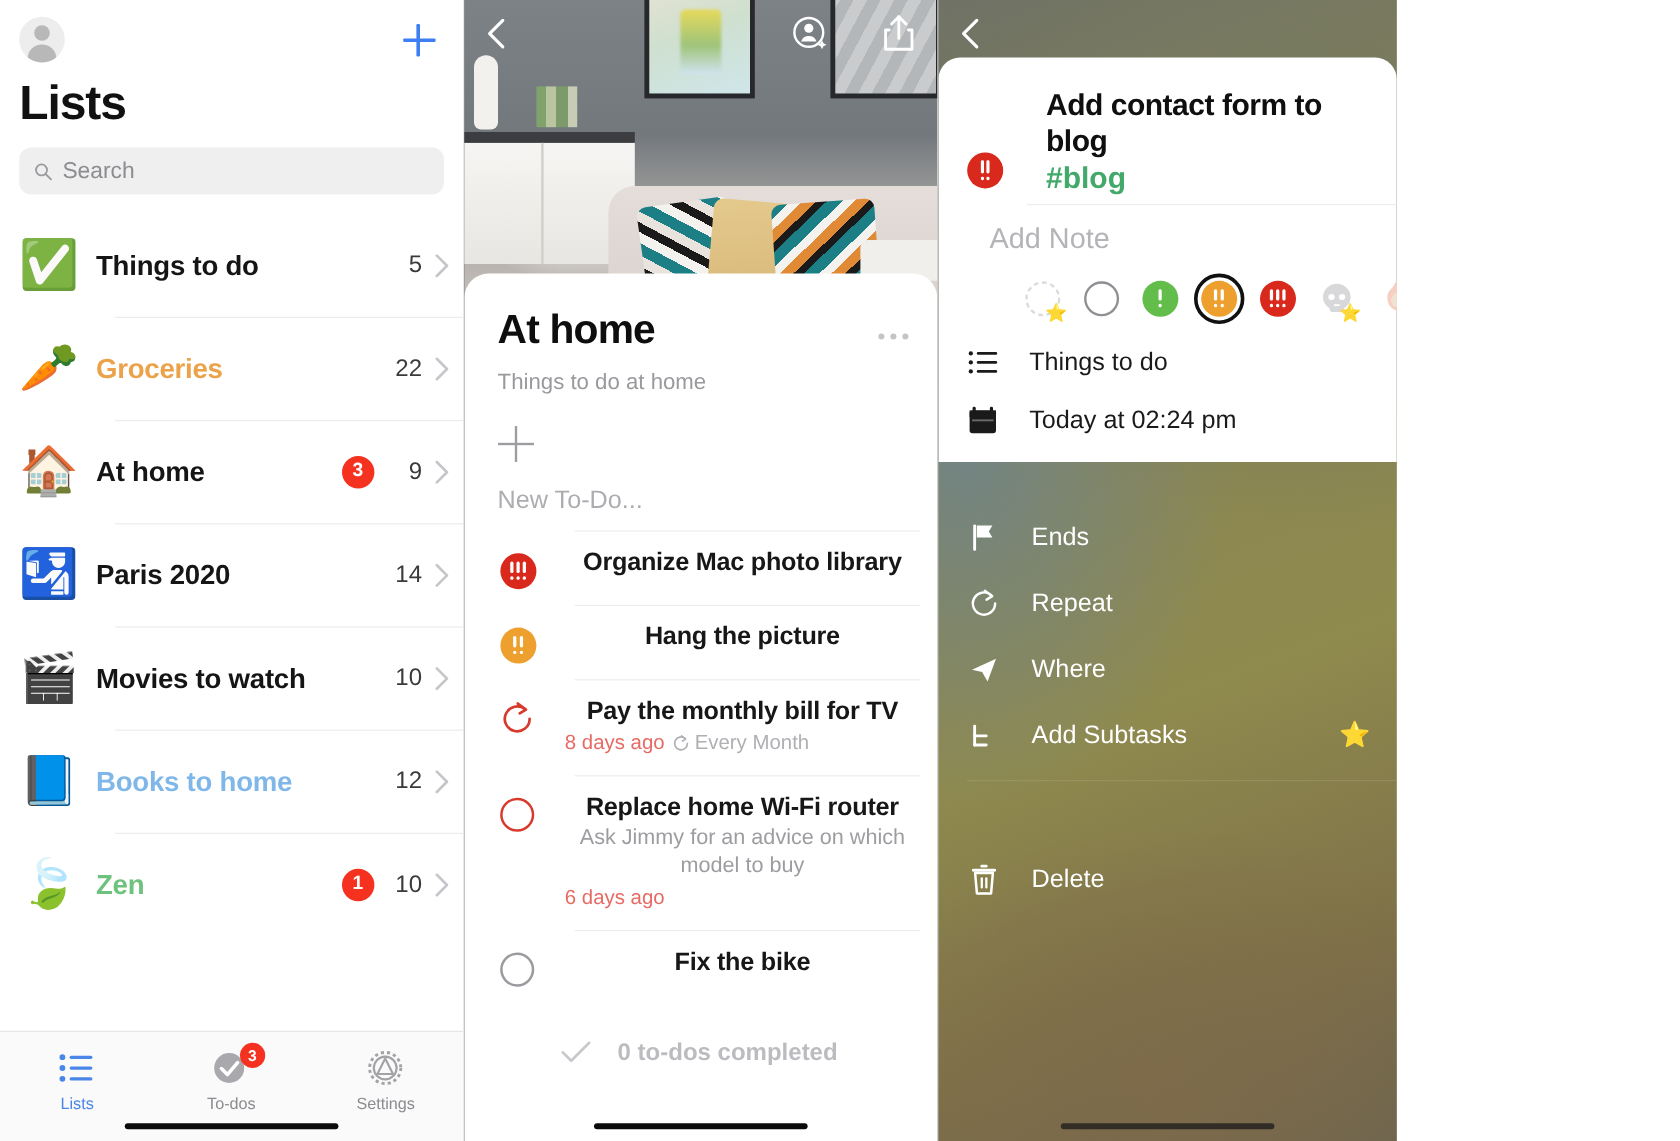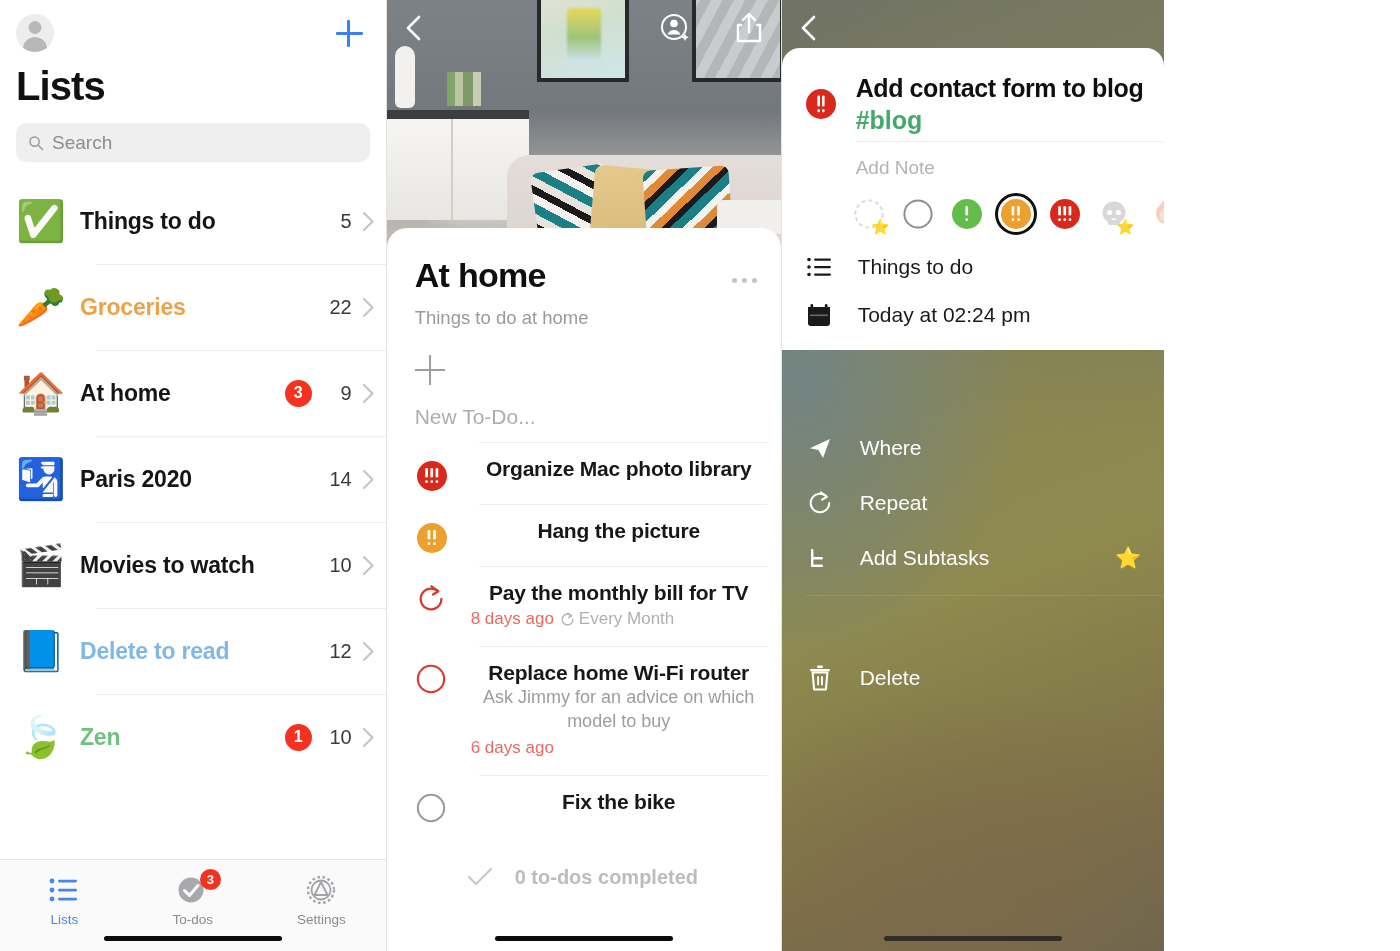--- a/index.html
+++ b/index.html
@@ -230,7 +230,7 @@
     background: #fff; border-radius: 18px 18px 0 0;
     padding: 26px 0 22px 0;
   }
-  .tc-head { display: flex; gap: 18px; padding: 0 18px 0 22px; align-items: center; }
+  .tc-head { display: flex; gap: 34px; padding: 0 18px 0 22px; align-items: flex-end; }
   .tc-prio { flex: 0 0 34px; margin-top: 3px; }
   .tc-title { font-size: 25px; font-weight: 700; color: #0f0f0f; letter-spacing: -0.4px; line-height: 1.18; }
   .tc-tag { font-size: 25px; font-weight: 700; color: #43a96a; margin-top: 2px; }

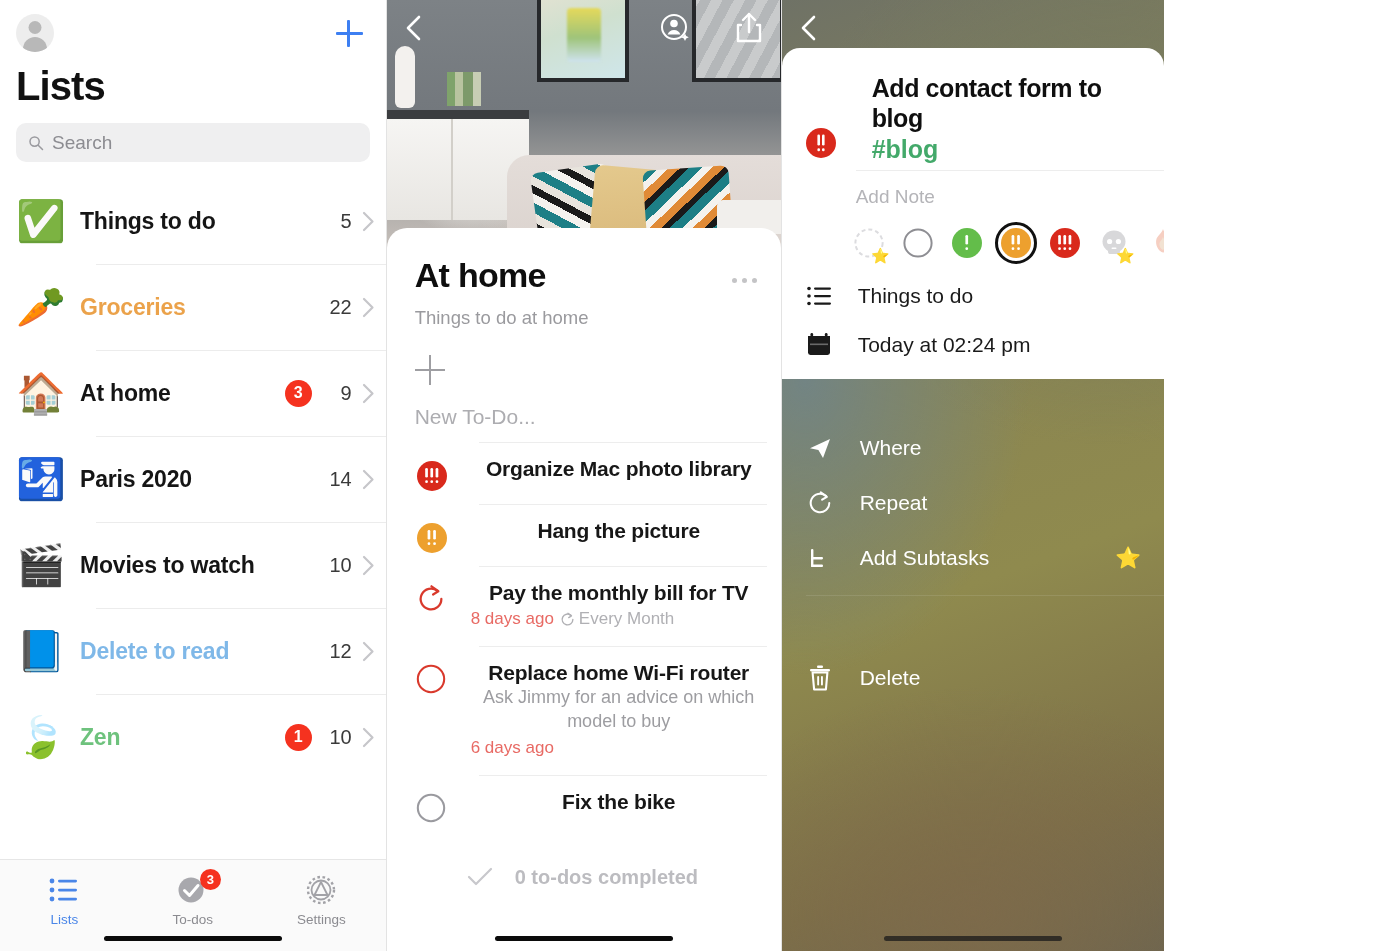--- a/index.html
+++ b/index.html
@@ -235,7 +235,7 @@
   .tc-title { font-size: 25px; font-weight: 700; color: #0f0f0f; letter-spacing: -0.4px; line-height: 1.18; }
   .tc-tag { font-size: 25px; font-weight: 700; color: #43a96a; margin-top: 2px; }
   .tc-note {
-    font-size: 19px; color: #b4b4b8; padding: 22px 0 0 74px; position: relative;
+    font-size: 24px; color: #b4b4b8; padding: 22px 0 0 43px; position: relative;
   }
   .tc-note::before { content:""; position:absolute; left:74px; right:0; top:6px; height:1px; background:#ededed; }
   .prio-row { display: flex; align-items: center; gap: 15px; padding: 18px 0 0 70px; }

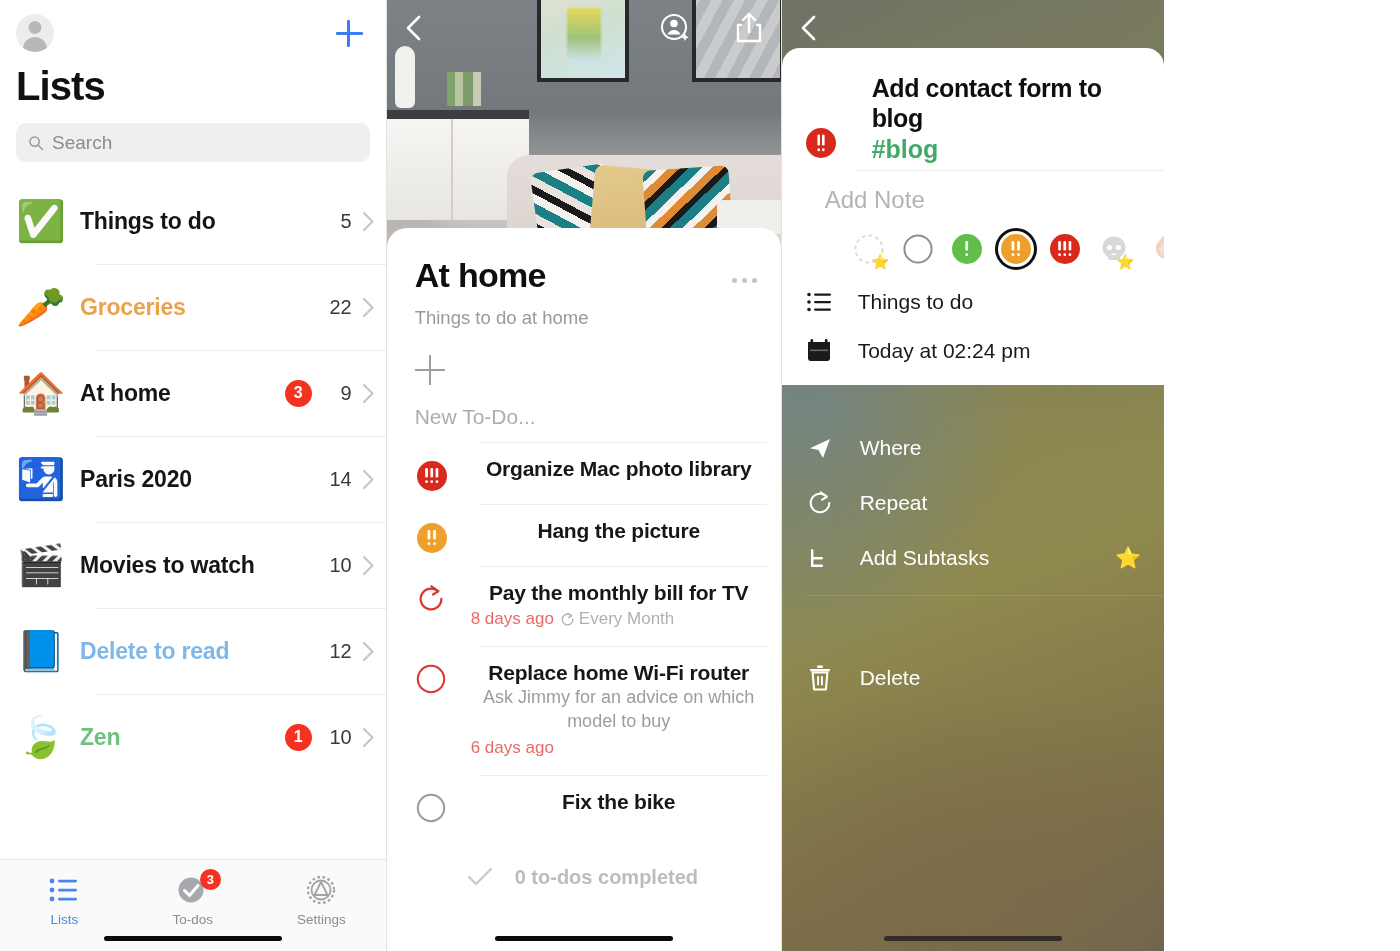--- a/index.html
+++ b/index.html
@@ -629,6 +629,15 @@
         <div class="opt-row">
           <div class="opt-ic">
             <svg width="26" height="26" viewBox="0 0 26 26">
+              <rect x="4" y="2" width="2.4" height="22" rx="1.1" fill="#fff"></rect>
+              <path d="M7 3h13l-3 5 3 5H7z" fill="#fff"></path>
+            </svg>
+          </div>
+          <div class="opt-lbl">Ends</div>
+        </div>
+        <div class="opt-row">
+          <div class="opt-ic">
+            <svg width="26" height="26" viewBox="0 0 26 26">
               <path d="M23 4L3 13.2l8.4 1.8L16 23z" fill="#fff"></path>
             </svg>
           </div>

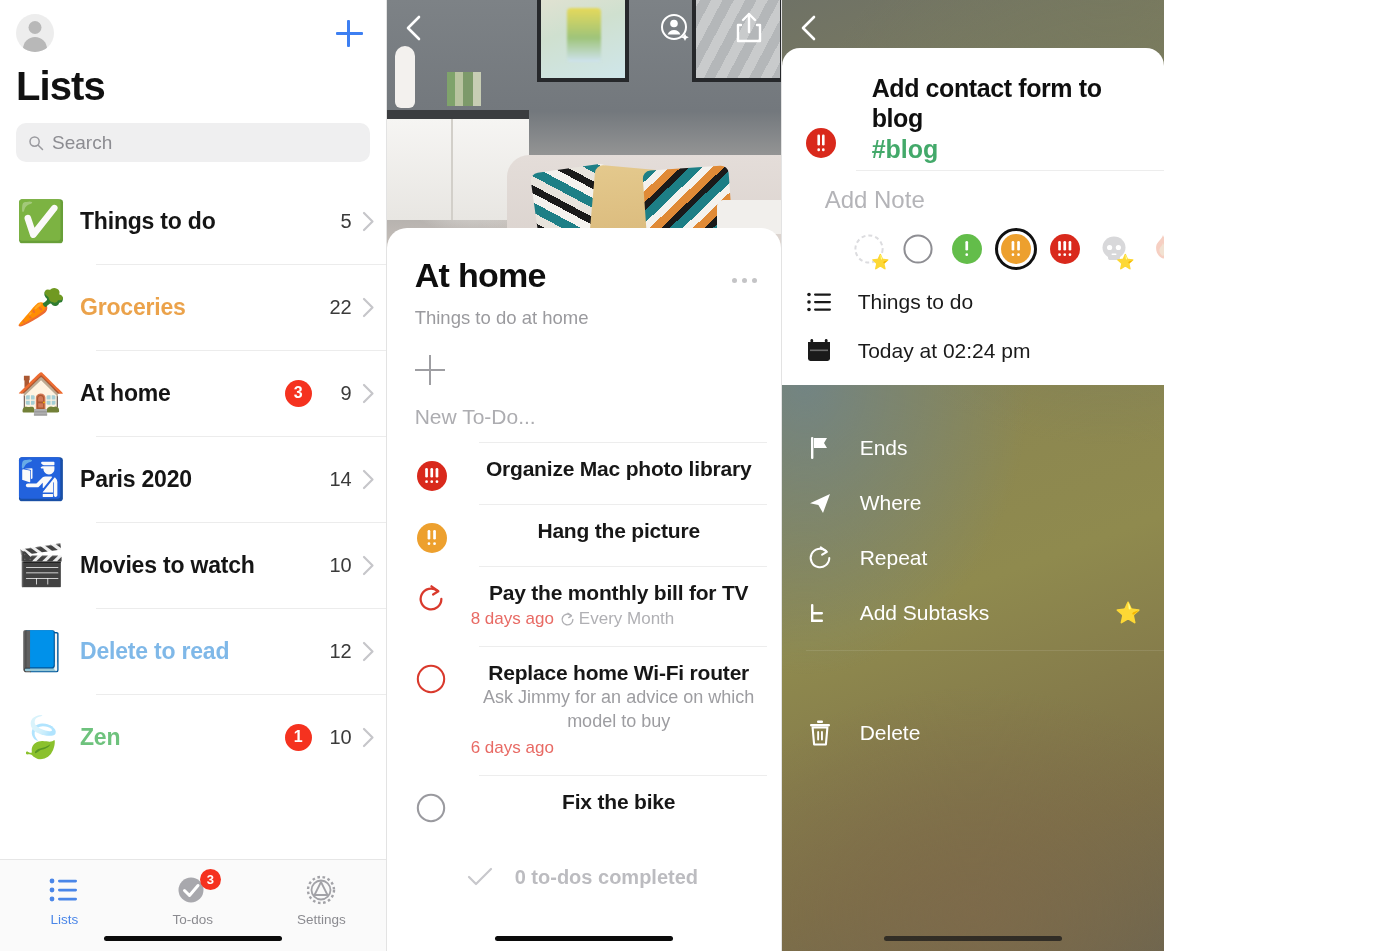--- a/index.html
+++ b/index.html
@@ -637,20 +637,20 @@
         </div>
         <div class="opt-row">
           <div class="opt-ic">
-            <svg width="26" height="26" viewBox="0 0 26 26">
-              <path d="M23 4L3 13.2l8.4 1.8L16 23z" fill="#fff"></path>
-            </svg>
-          </div>
-          <div class="opt-lbl">Where</div>
-        </div>
-        <div class="opt-row">
-          <div class="opt-ic">
             <svg width="26" height="26" viewBox="0 0 28 28">
               <path d="M24 14a10 10 0 1 1-3.7-7.8" fill="none" stroke="#fff" stroke-width="2.2" stroke-linecap="round"></path>
               <polyline points="14.8,2.5 21.4,7.3 16.3,10.4" fill="none" stroke="#fff" stroke-width="2.2" stroke-linecap="round" stroke-linejoin="round"></polyline>
             </svg>
           </div>
           <div class="opt-lbl">Repeat</div>
+        </div>
+        <div class="opt-row">
+          <div class="opt-ic">
+            <svg width="26" height="26" viewBox="0 0 26 26">
+              <path d="M23 4L3 13.2l8.4 1.8L16 23z" fill="#fff"></path>
+            </svg>
+          </div>
+          <div class="opt-lbl">Where</div>
         </div>
         <div class="opt-row">
           <div class="opt-ic">

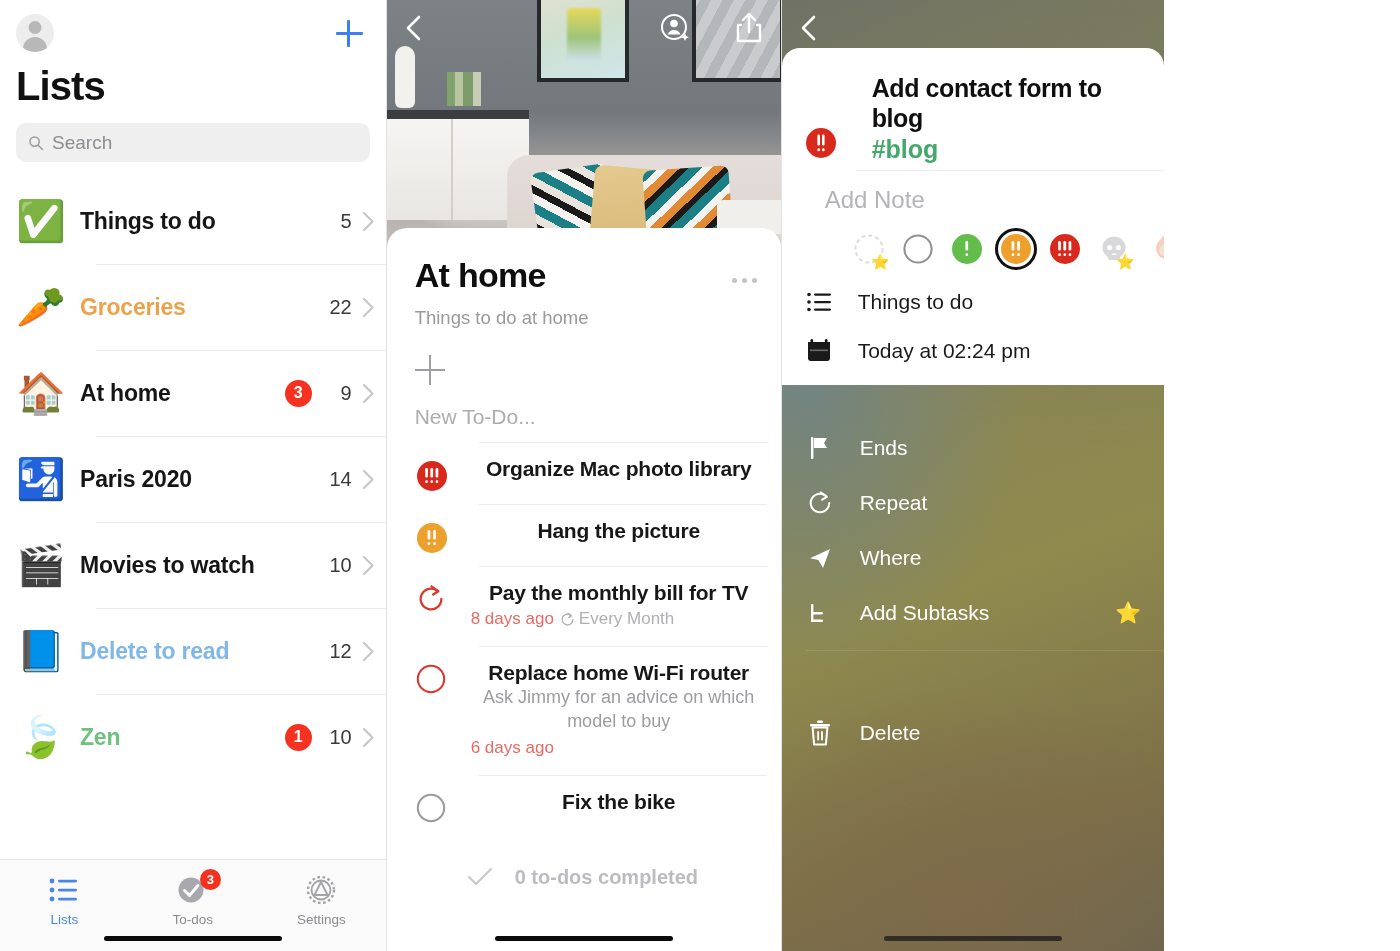--- a/index.html
+++ b/index.html
@@ -341,7 +341,7 @@
         </div>
         <div class="list-row">
           <div class="row-emoji">📘</div>
-          <div class="row-label blue">Delete to read</div>
+          <div class="row-label blue">Books to home</div>
           <div class="row-count">12</div>
           <div class="row-chev">
             <svg width="13" height="21" viewBox="0 0 13 21">

